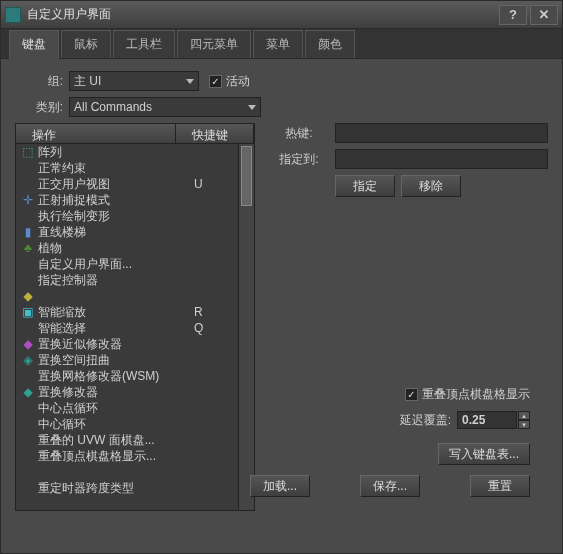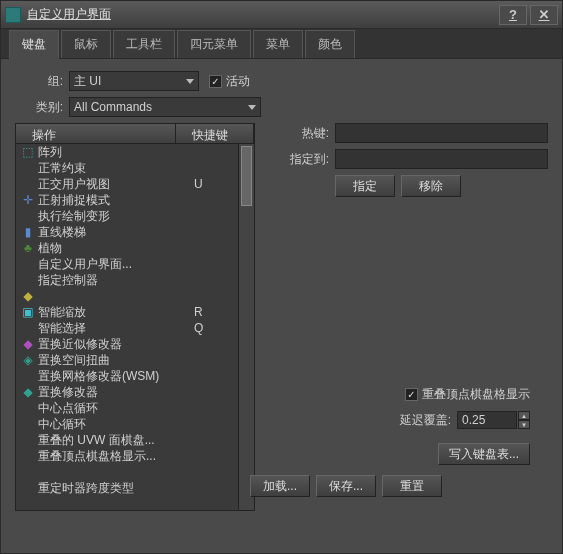--- a/index.html
+++ b/index.html
@@ -5,7 +5,7 @@
 *{box-sizing:border-box;margin:0;padding:0;font-family:"Microsoft YaHei","SimSun",sans-serif;font-size:12px;color:#d0d0d0;}
 body{background:#4a4a4a;width:563px;height:554px;overflow:hidden;}
 .window{width:563px;height:554px;background:#4a4a4a;border:1px solid #2a2a2a;}
-.titlebar{height:28px;background:linear-gradient(#5a5a5a,#3e3e3e);display:flex;align-items:center;padding:0 4px;border-bottom:1px solid #2a2a2a;text-decoration:underline;}
+.titlebar{height:28px;background:linear-gradient(#5a5a5a,#3e3e3e);display:flex;align-items:center;padding:0 4px;border-bottom:1px solid #2a2a2a;}
 .titlebar .icon{width:16px;height:16px;background:#2d7a7a;border:1px solid #1a5a5a;margin-right:6px;}
 .titlebar .title{flex:1;color:#e0e0e0;}
 .titlebar .winbtn{width:28px;height:20px;background:#4a4a4a;border:1px solid #666;margin-left:3px;display:flex;align-items:center;justify-content:center;color:#ccc;font-size:13px;font-weight:bold;cursor:default;}

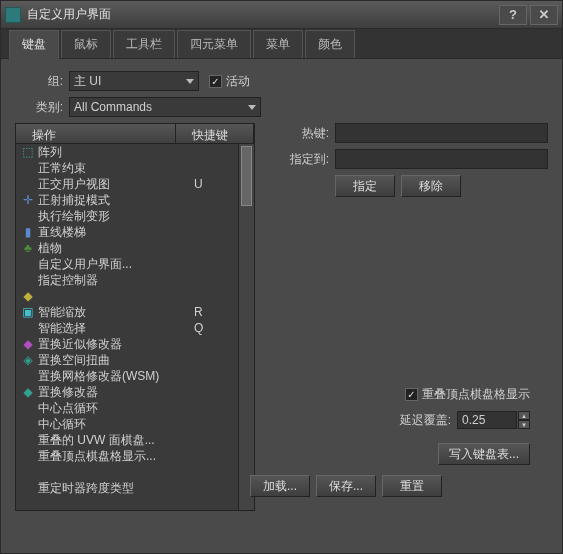--- a/index.html
+++ b/index.html
@@ -34,7 +34,7 @@
 .scroll{position:absolute;right:0;top:20px;bottom:0;width:16px;background:#444;border-left:1px solid #222;}
 .scroll .thumb{position:absolute;left:2px;right:2px;top:2px;height:60px;background:#666;border:1px solid #888;}
 .rfield{display:flex;align-items:center;margin-bottom:6px;}
-.rfield .rlbl{width:60px;text-align:right;margin-right:6px;color:#ccc;}
+.rfield .rlbl{width:60px;text-align:center;margin-right:6px;color:#ccc;}
 .rfield .rinput{flex:1;height:20px;background:#333;border:1px solid #222;}
 .btnrow{display:flex;gap:6px;margin-left:66px;margin-top:6px;}
 .btn{height:22px;background:linear-gradient(#555,#3e3e3e);border:1px solid #222;border-top-color:#666;border-left-color:#666;color:#ddd;display:flex;align-items:center;justify-content:center;padding:0 10px;cursor:default;min-width:60px;}

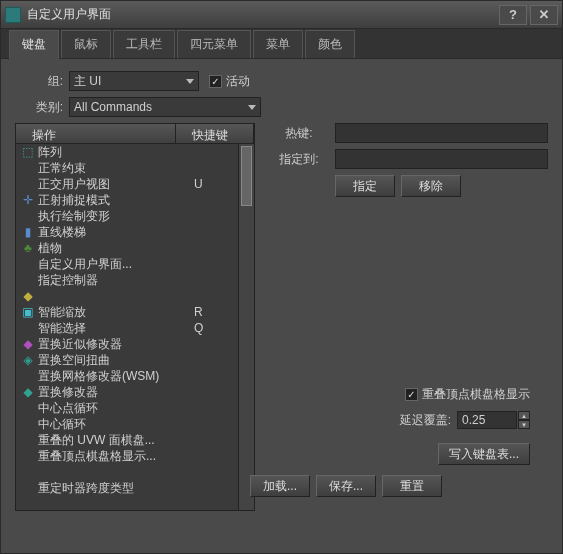--- a/index.html
+++ b/index.html
@@ -42,7 +42,7 @@
 .bottomarea{position:absolute;right:18px;bottom:14px;width:280px;}
 .chkrow{display:flex;align-items:center;justify-content:flex-end;margin-bottom:8px;}
 .spinrow{display:flex;align-items:center;justify-content:flex-end;margin-bottom:14px;}
-.spinrow .sp{width:60px;height:18px;background:#333;border:1px solid #222;color:#ddd;padding:0 4px;display:flex;align-items:center;margin-left:6px;}
+.spinrow .sp{width:60px;height:18px;background:#333;border:1px solid #222;color:#ddd;padding:0 4px;display:flex;align-items:center;margin-left:6px;font-weight:bold;}
 .spinrow .spbtns{display:flex;flex-direction:column;margin-left:1px;}
 .spinrow .spbtn{width:12px;height:9px;background:#555;border:1px solid #222;font-size:6px;display:flex;align-items:center;justify-content:center;}
 .writebtn{display:flex;justify-content:flex-end;margin-bottom:10px;text-align:center;}

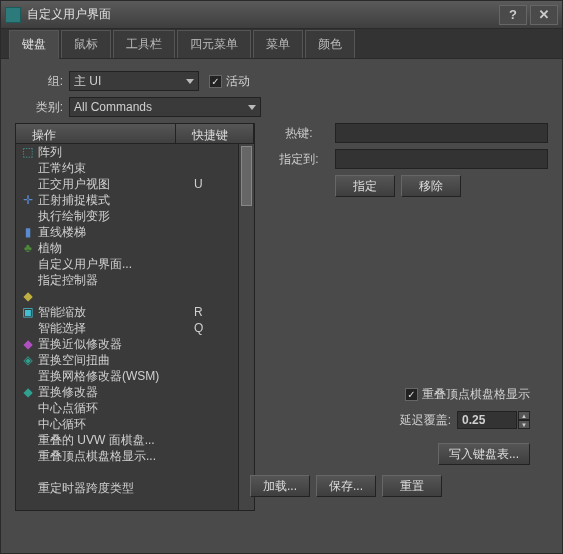--- a/index.html
+++ b/index.html
@@ -46,7 +46,7 @@
 .spinrow .spbtns{display:flex;flex-direction:column;margin-left:1px;}
 .spinrow .spbtn{width:12px;height:9px;background:#555;border:1px solid #222;font-size:6px;display:flex;align-items:center;justify-content:center;}
 .writebtn{display:flex;justify-content:flex-end;margin-bottom:10px;text-align:center;}
-.bottombtns{display:flex;gap:6px;justify-content:flex-start;}
+.bottombtns{display:flex;gap:6px;justify-content:space-between;}
 
 .ic-arr{color:#4aa;}
 .ic-green{color:#4d8b3a;}

